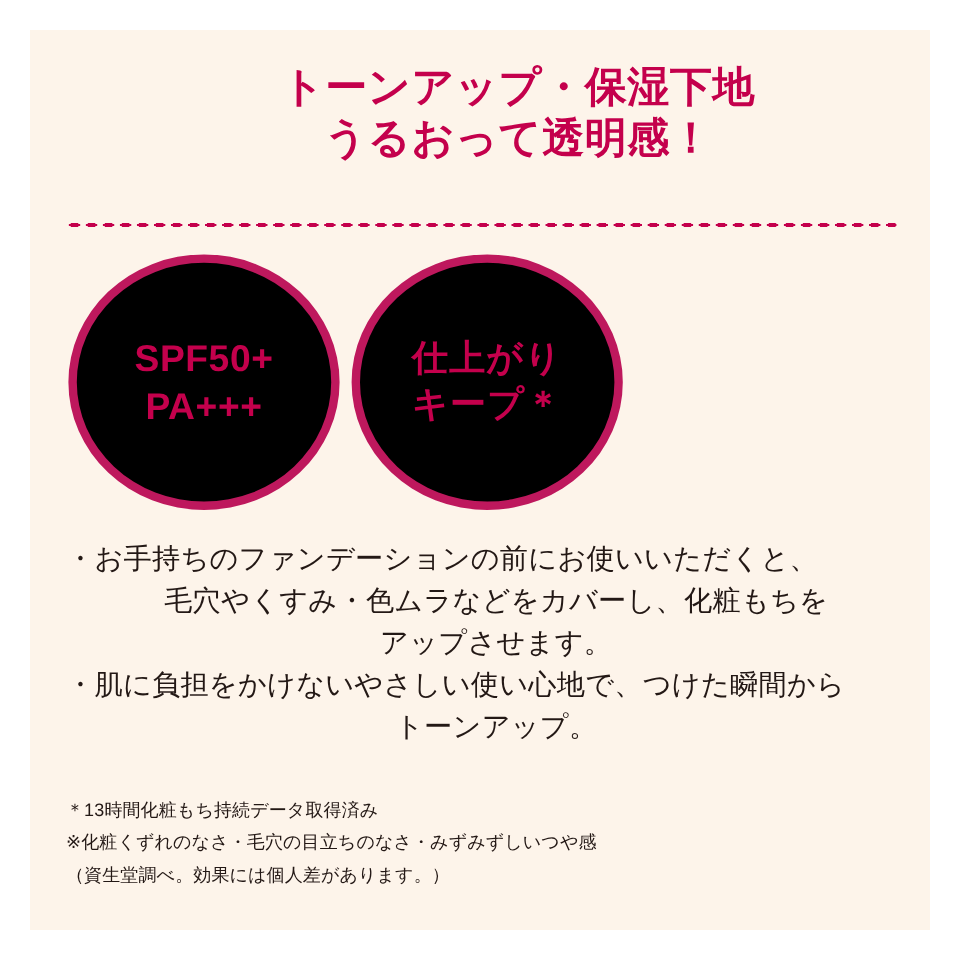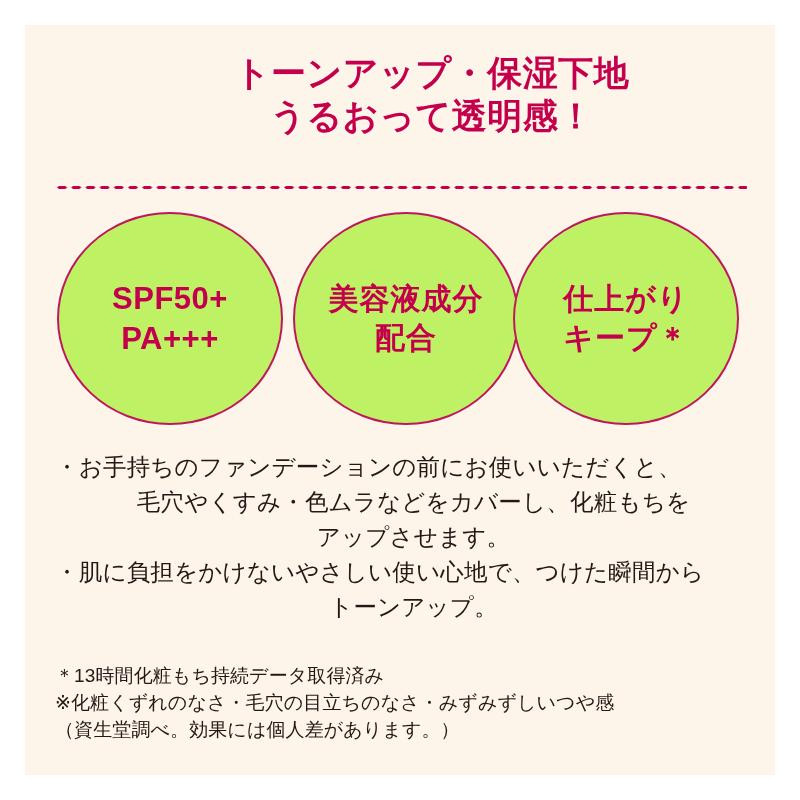--- a/index.html
+++ b/index.html
@@ -74,9 +74,9 @@
     top: 0;
     width: 226px;
     height: 213px;
-    border: 2px solid #be185d;
+    border: 7px solid #be185d;
     border-radius: 50%;
-    background: #bef264;
+    background: #000000;
     box-sizing: border-box;
     display: flex;
     align-items: center;

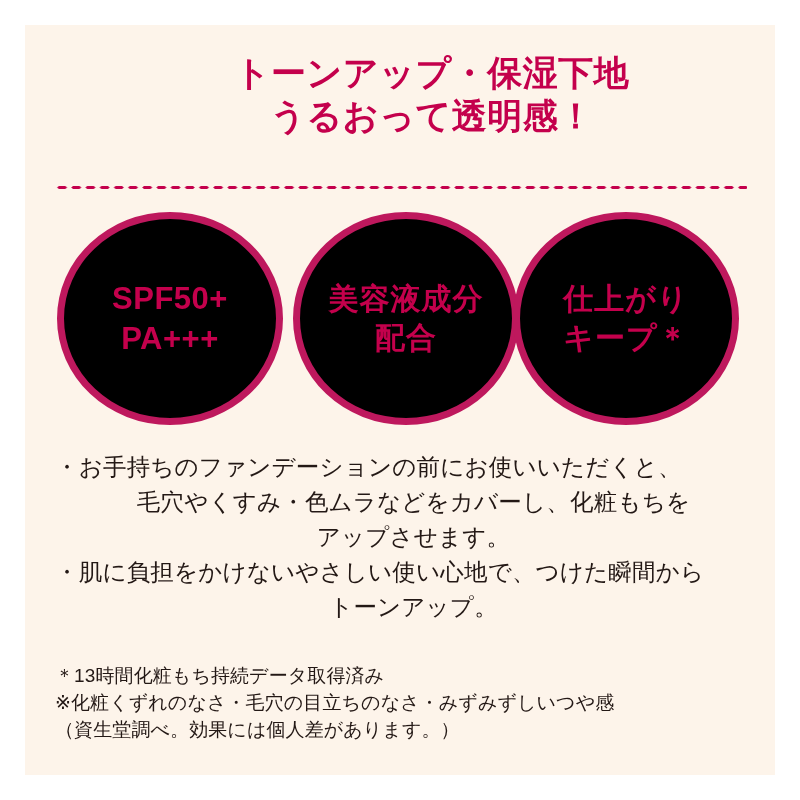--- a/index.html
+++ b/index.html
@@ -149,12 +149,6 @@
         </span>
       </div>
 
-      <div class="badge badge-jp">
-        <span class="badge-text">
-          <span class="bt-line">美容液成分</span>
-          <span class="bt-line">配合</span>
-        </span>
-      </div>
 
       <div class="badge badge-jp">
         <span class="badge-text">

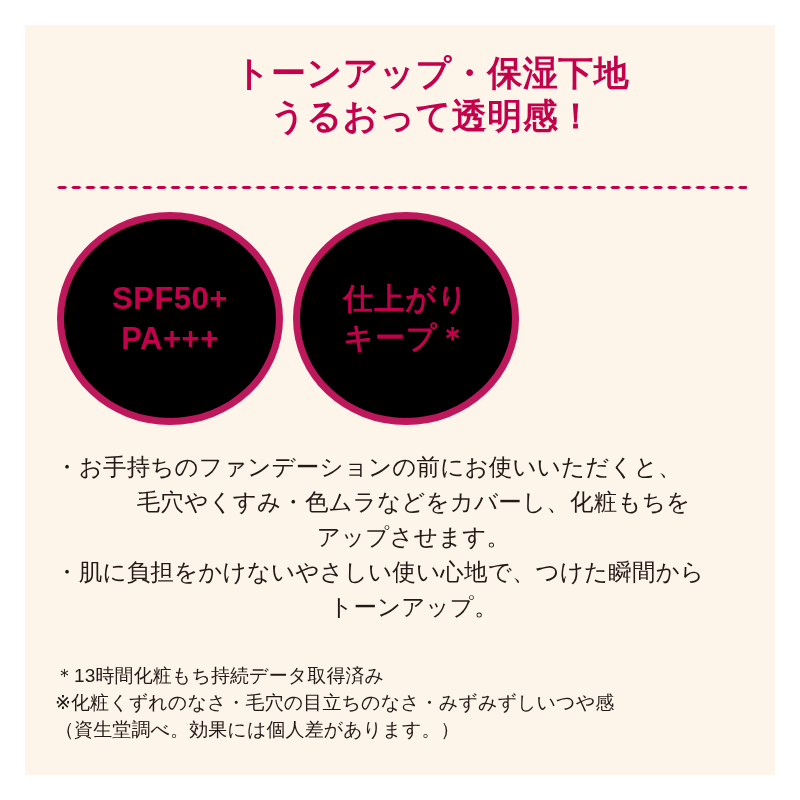--- a/index.html
+++ b/index.html
@@ -110,7 +110,7 @@
     line-height: 35px;
     letter-spacing: 0.2px;
   }
-  .bullet { display: block; }
+  .bullet { display: block; font-family: Liberation Mono, monospace; }
   .bullet .bl-line { display: block; white-space: nowrap; }
   .bullet .bl-line.indent { padding-left: 17px; text-align: center; }
 

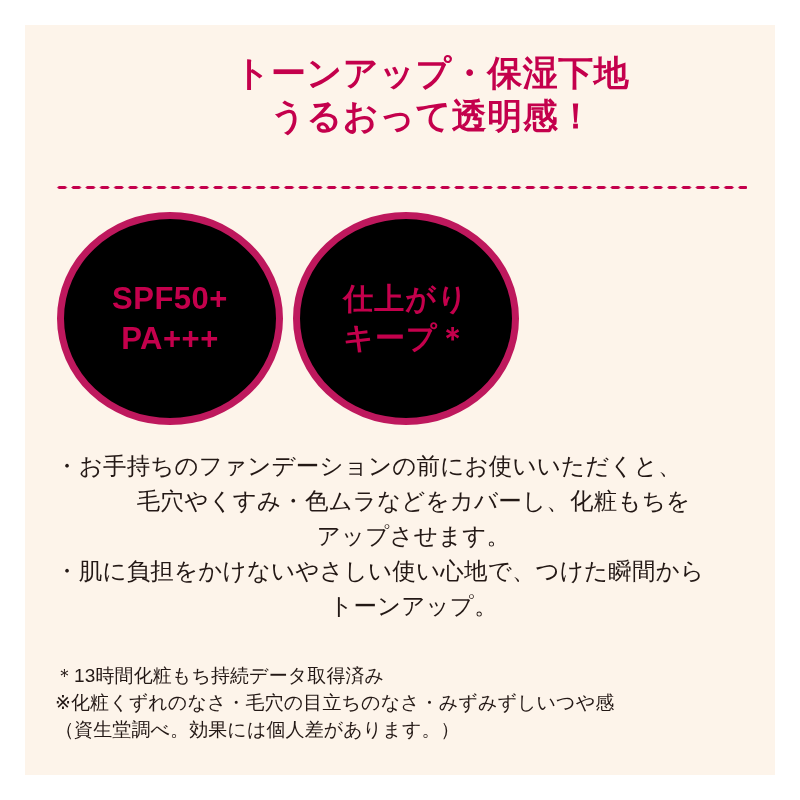--- a/index.html
+++ b/index.html
@@ -121,7 +121,7 @@
     top: 637px;
     width: 700px;
     color: #231815;
-    font-size: 19px;
+    font-size: 15px;
     line-height: 27px;
     letter-spacing: 0.1px;
   }

